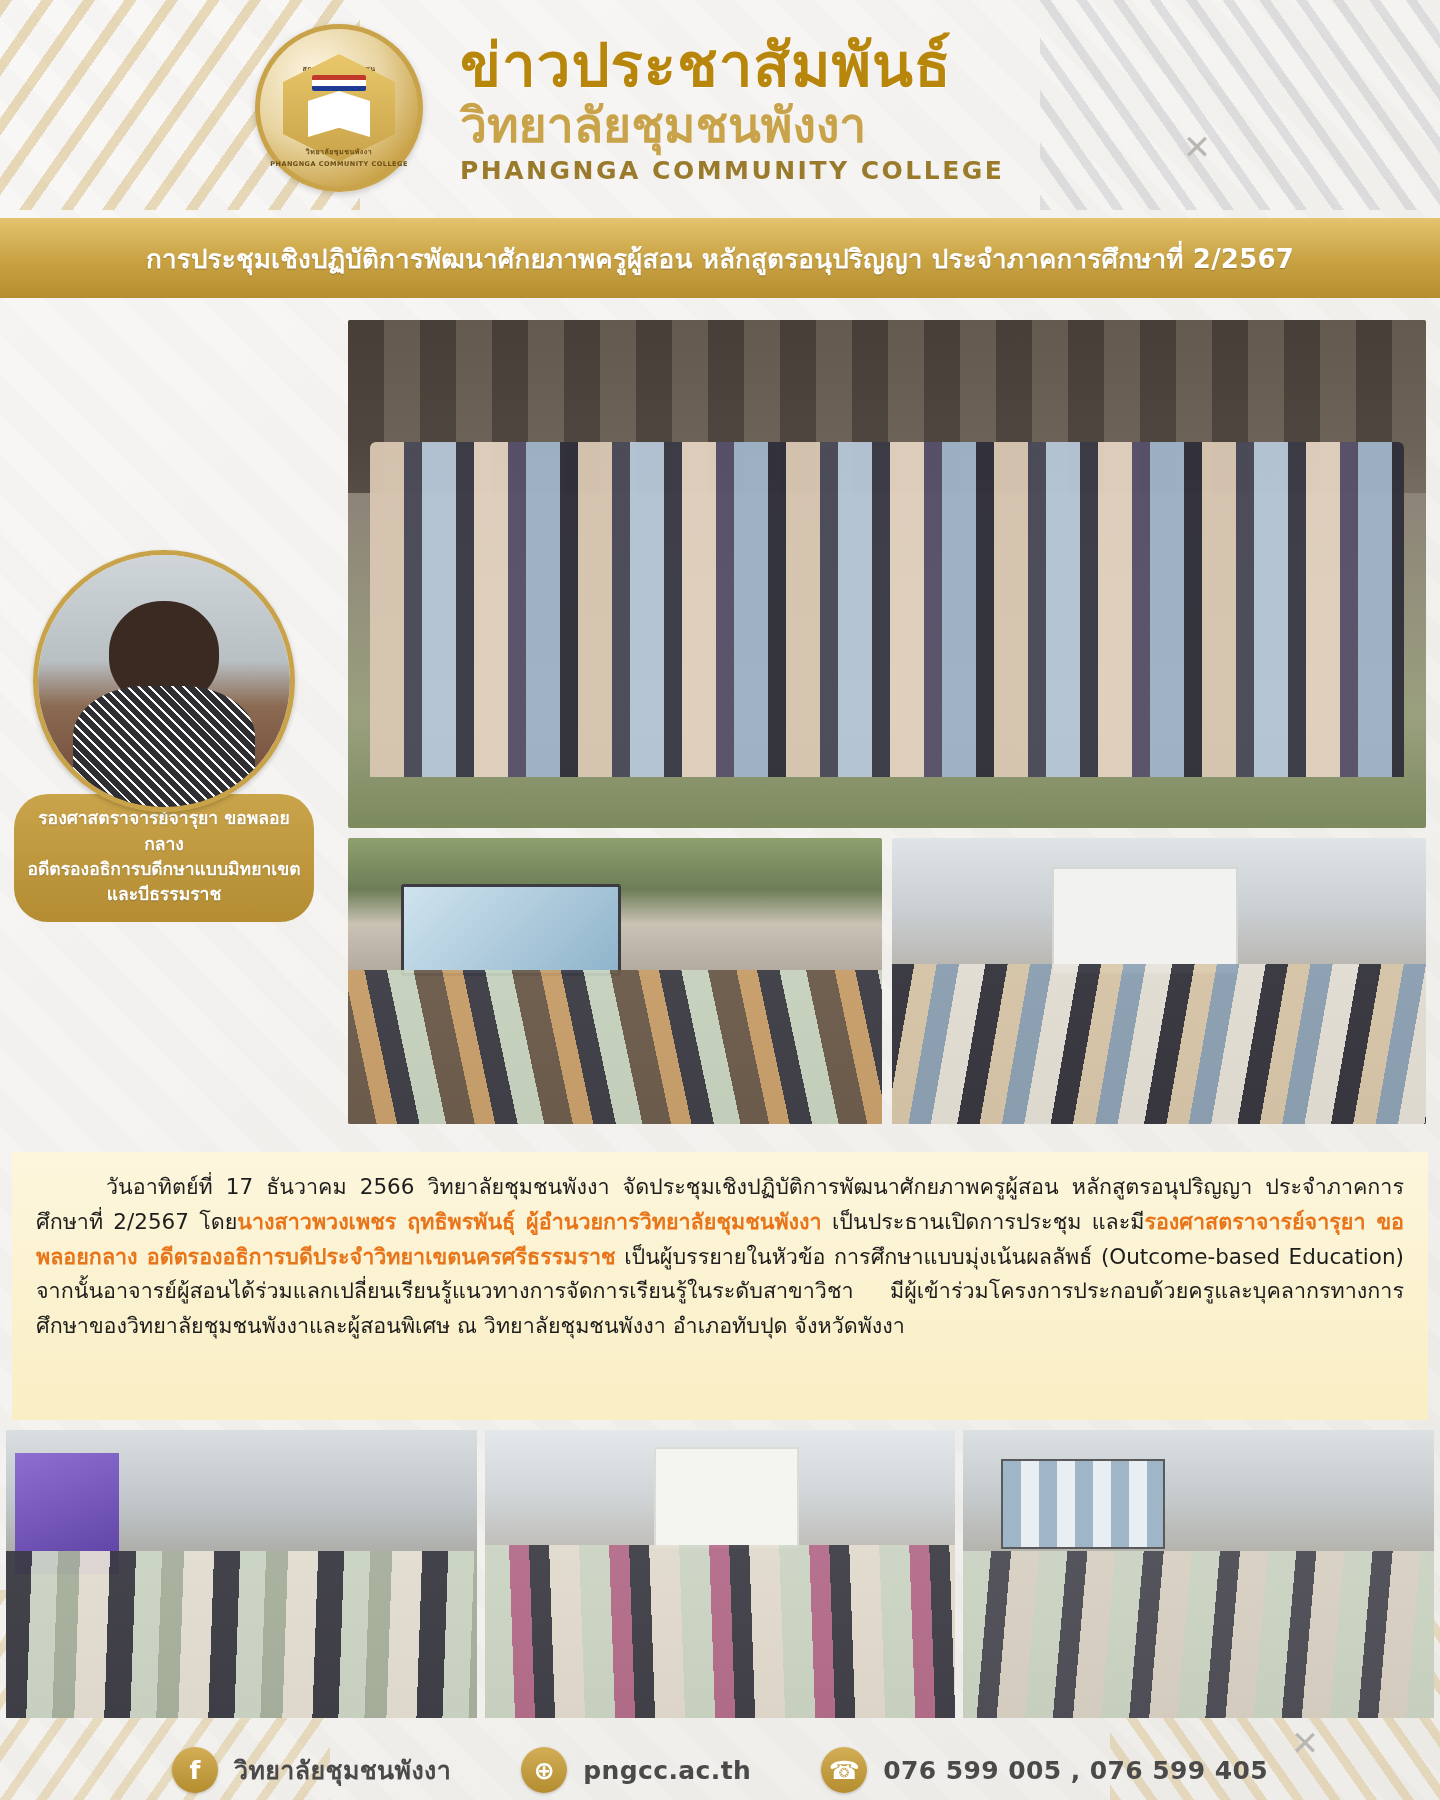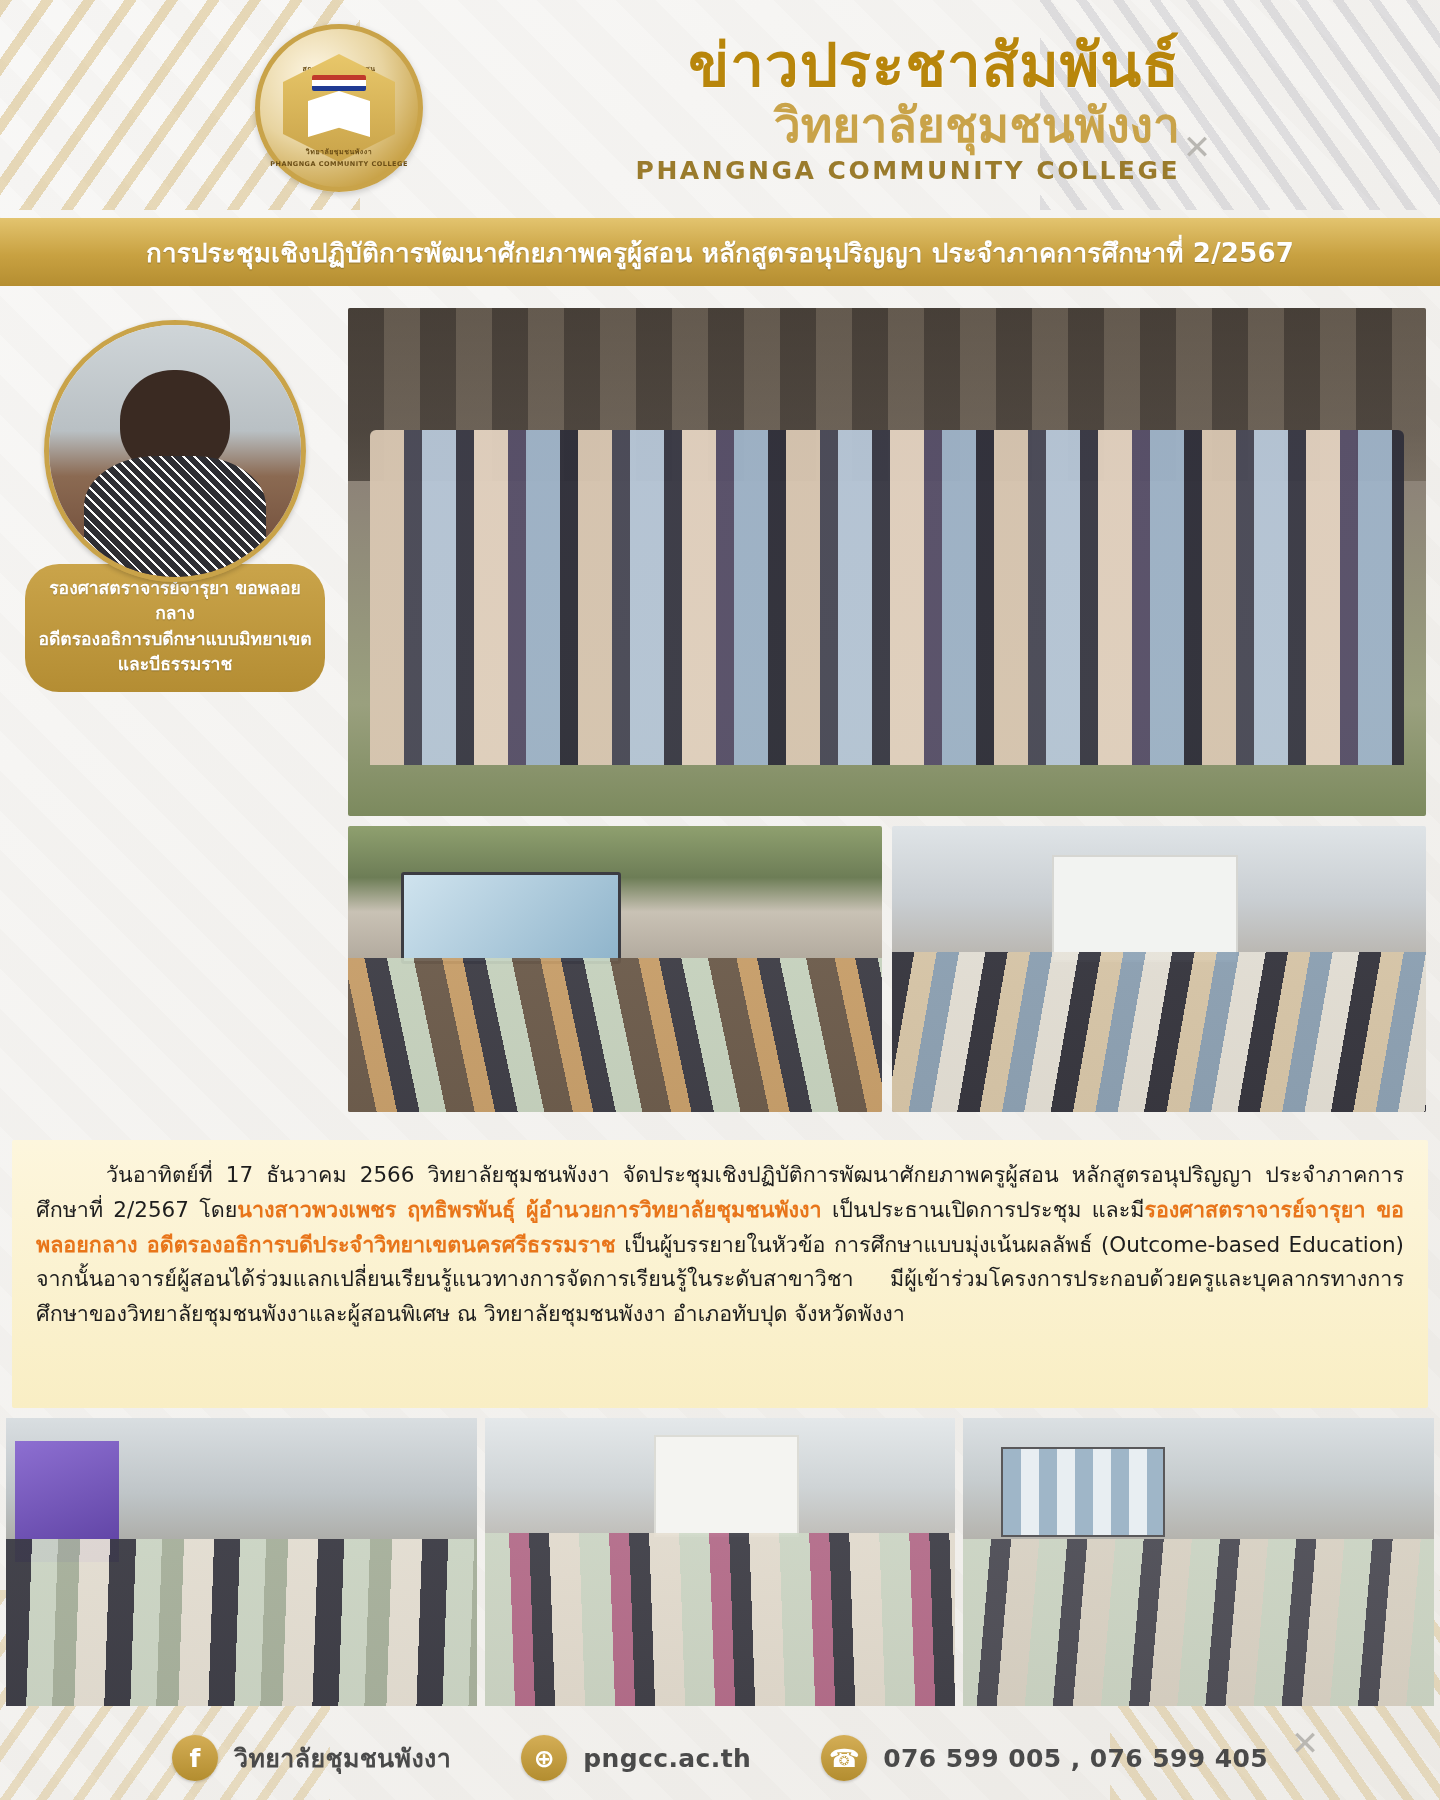--- a/index.html
+++ b/index.html
@@ -113,7 +113,7 @@
   .logo-ring-text.t3 { bottom: 19px; font-size: 6.5px; }
   .title-block {
     margin-left: 210px;
-    text-align: right;
+    text-align: left;
     width: 720px;
   }
   .title-th1 {

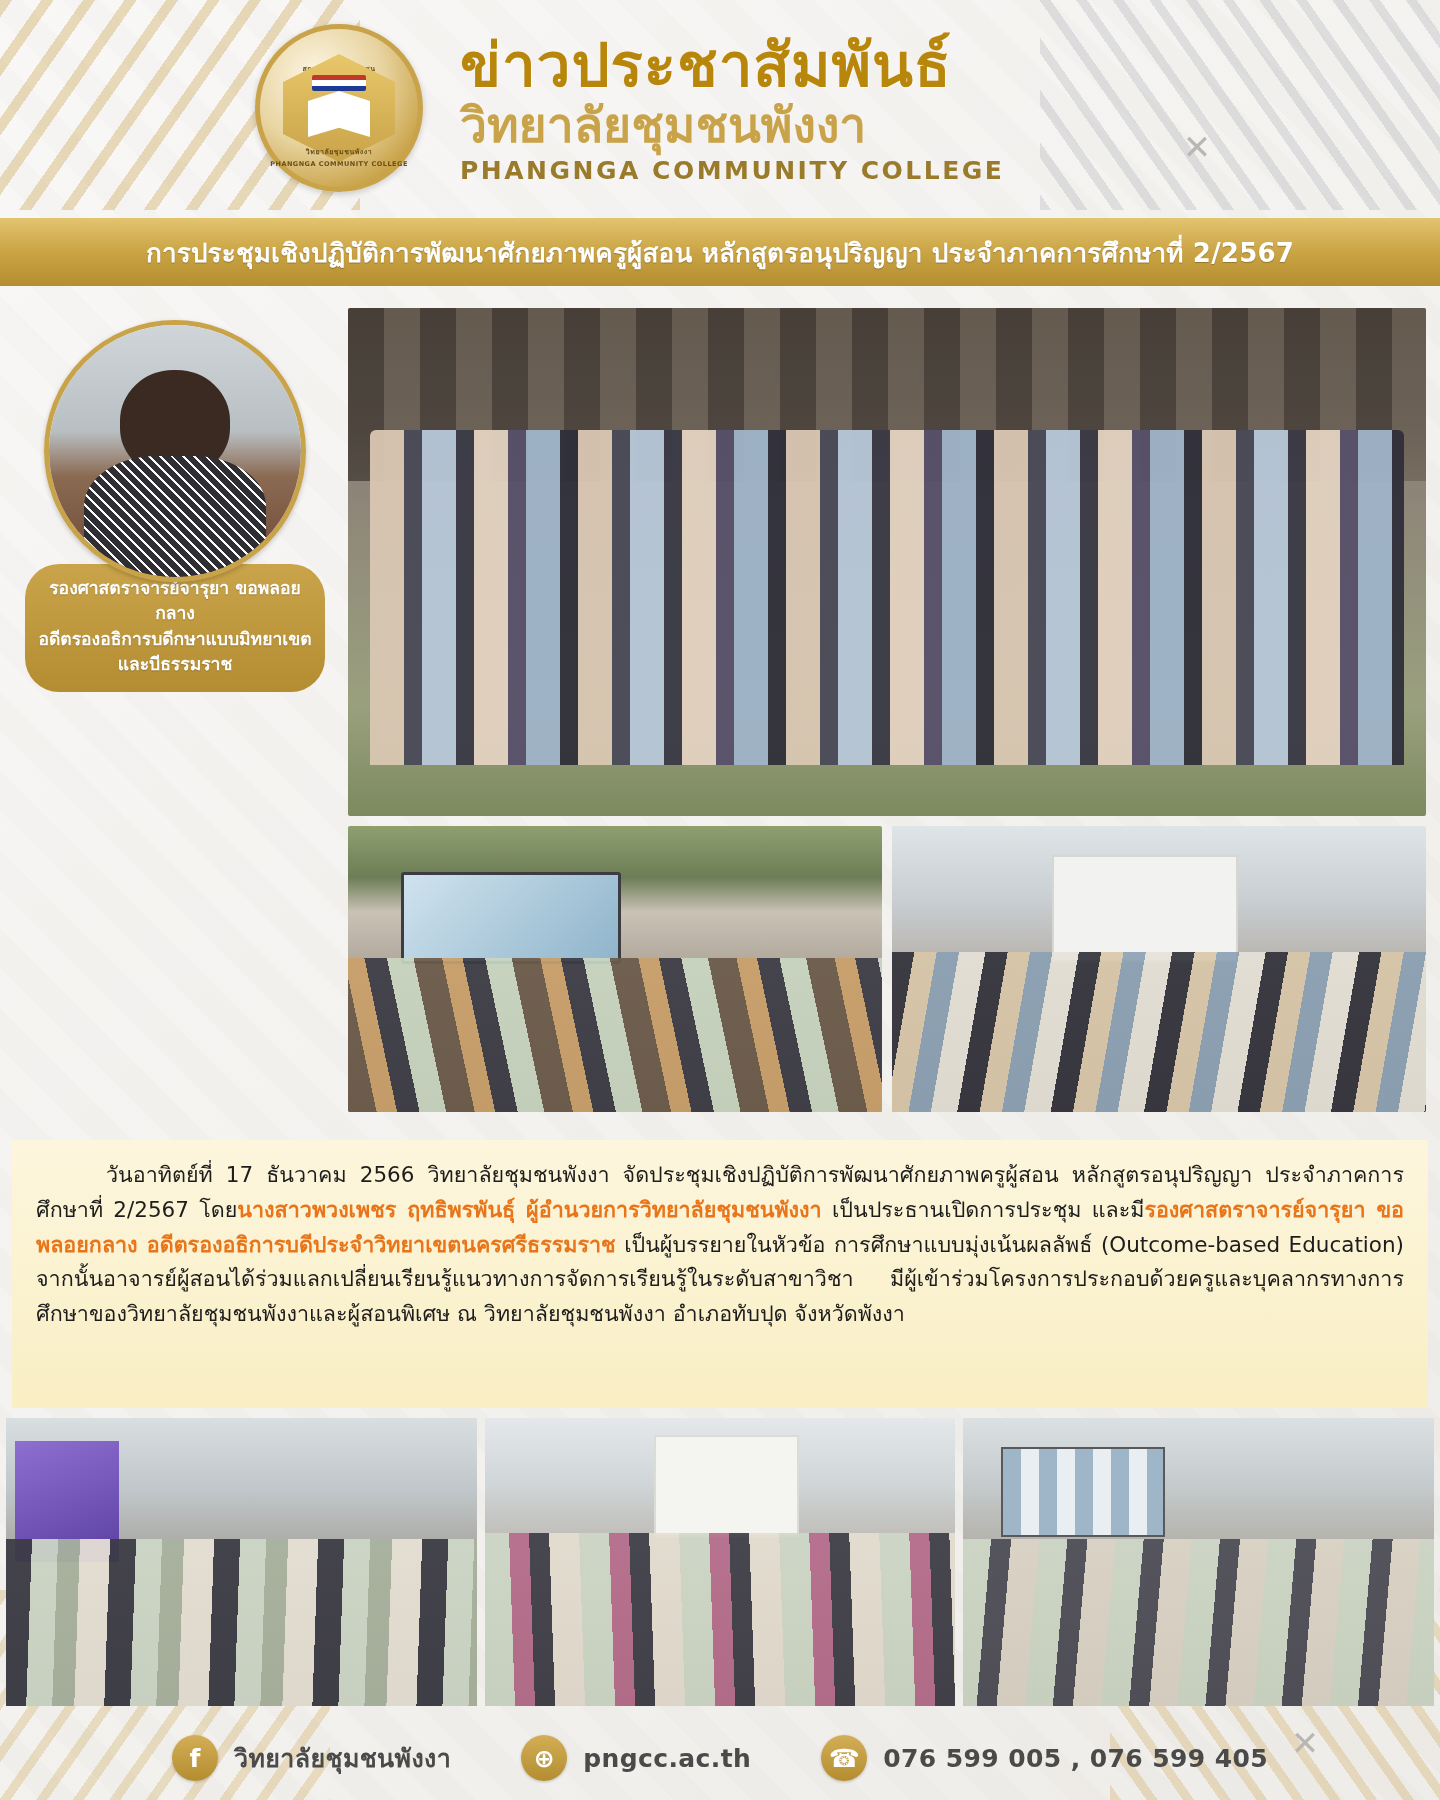--- a/index.html
+++ b/index.html
@@ -140,7 +140,7 @@
   
   .gold-bar {
     position: relative;
-    height: 68px;
+    height: 80px;
     background: linear-gradient(180deg, #e3c46f 0%, #c8a141 55%, #b58e31 100%);
     display: flex;
     align-items: center;

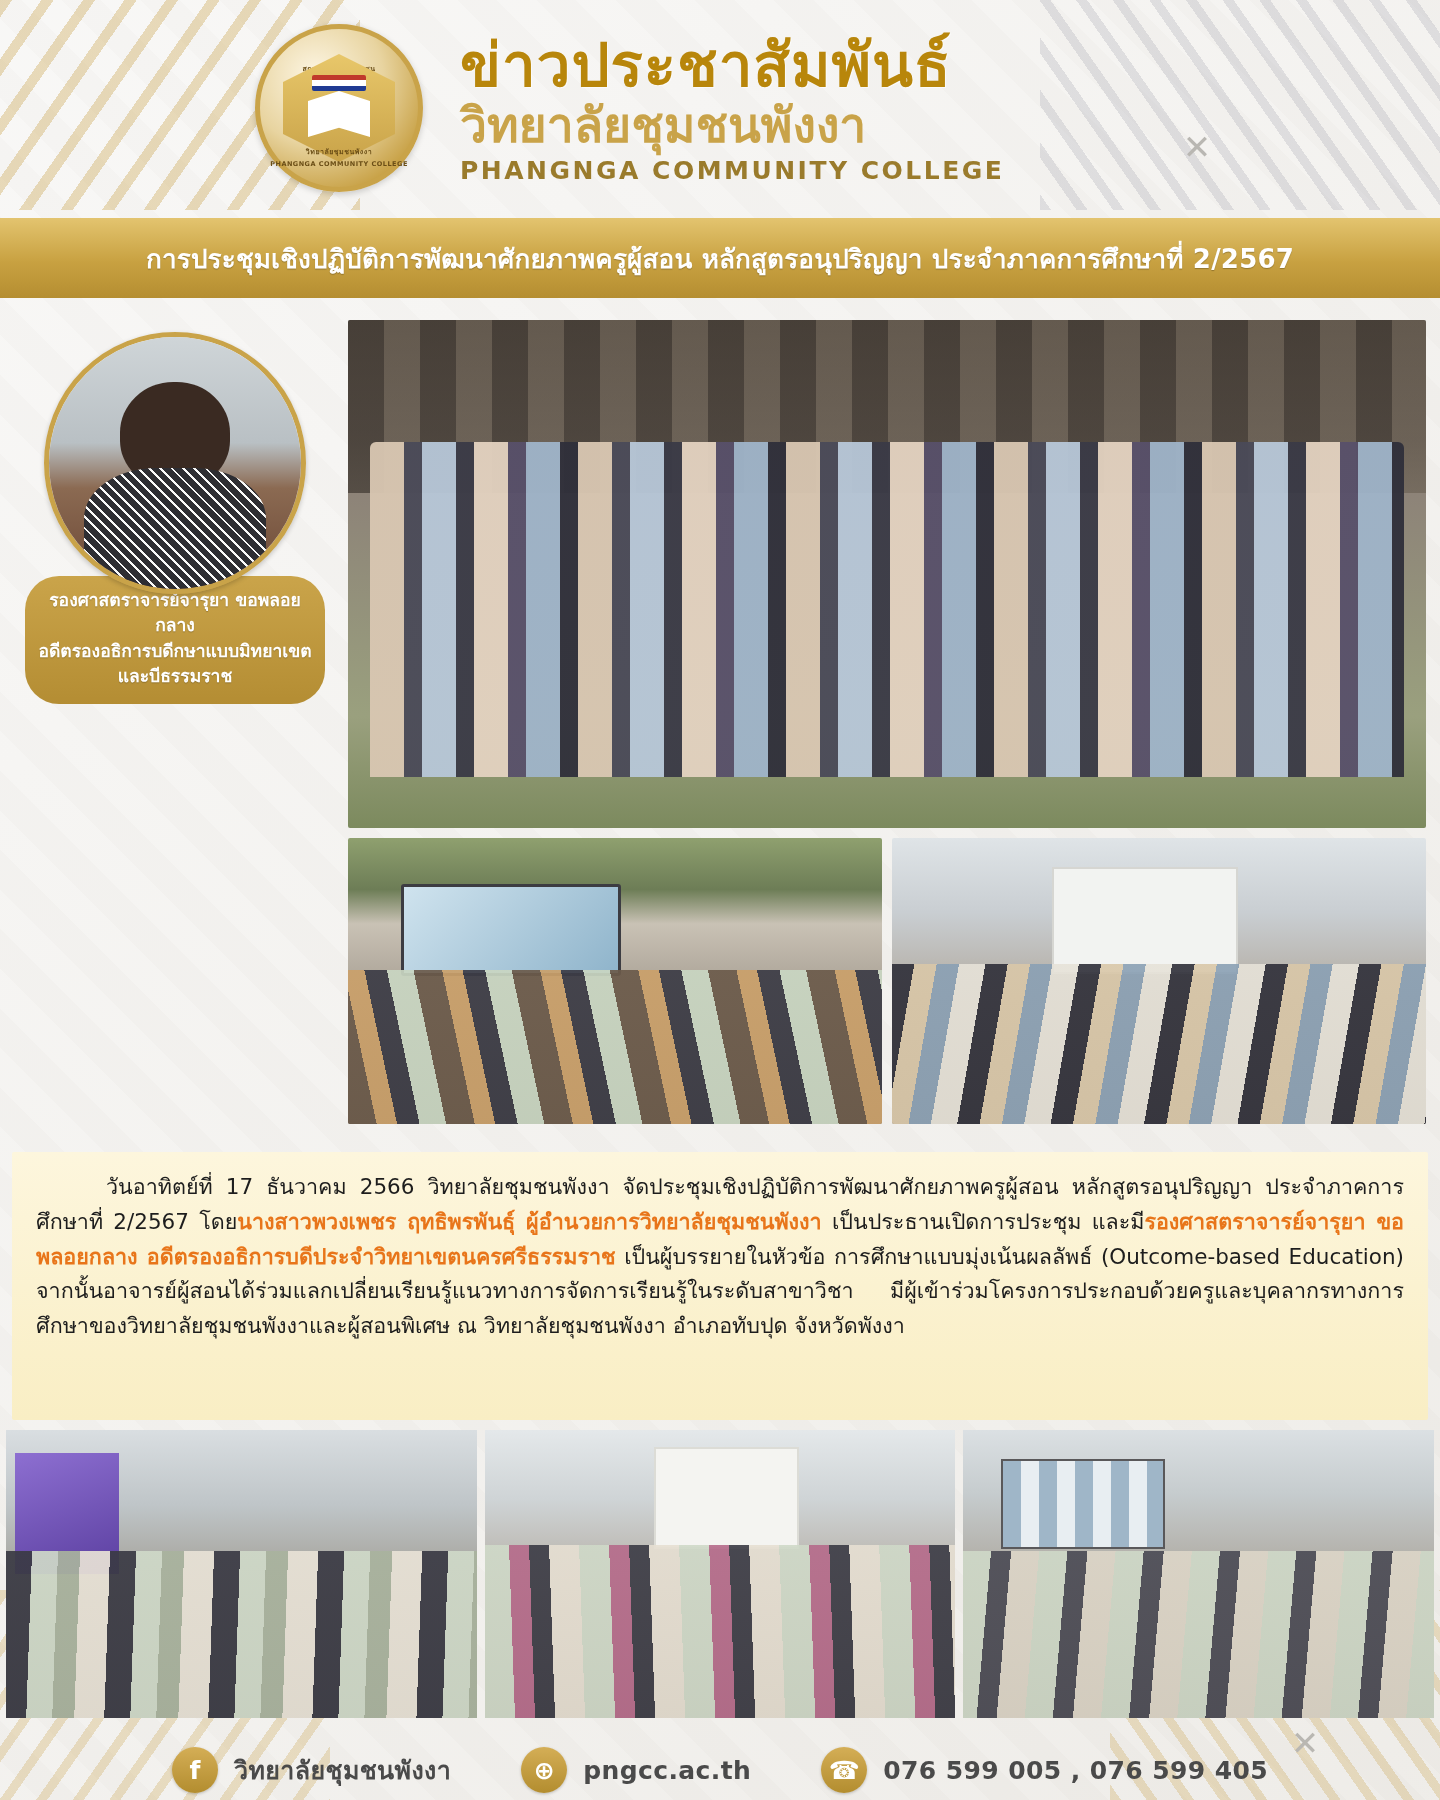--- a/index.html
+++ b/index.html
@@ -166,7 +166,6 @@
   .left-col {
     width: 322px;
     display: flex;
-    flex-direction: column;
     align-items: center;
     gap: 26px;
     padding-top: 12px;

